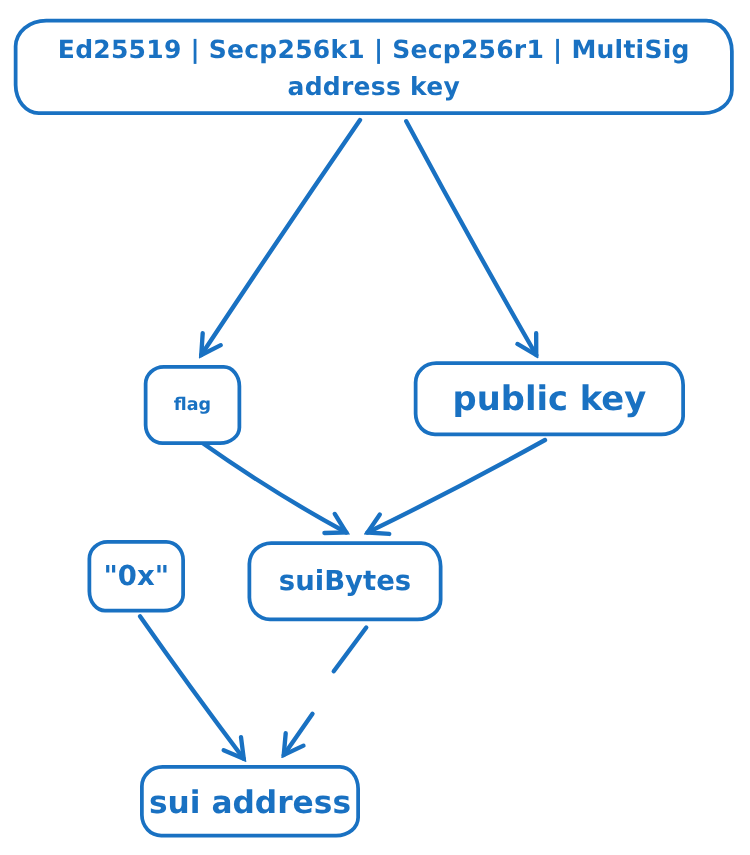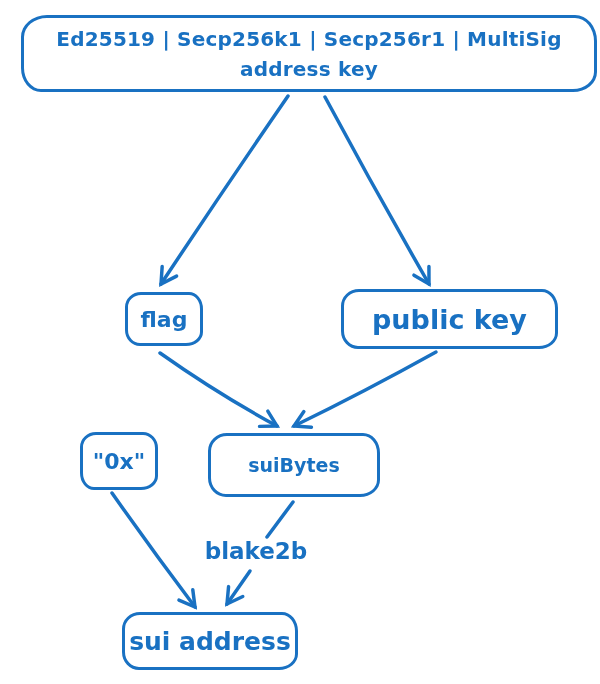--- a/index.html
+++ b/index.html
@@ -34,7 +34,6 @@
     white-space: nowrap;
     z-index: 2;
     text-align: right;
-    margin-left: 10px;
   }
   .node-private-key {
     left: 11px; top: 15px; width: 576px; height: 77px;

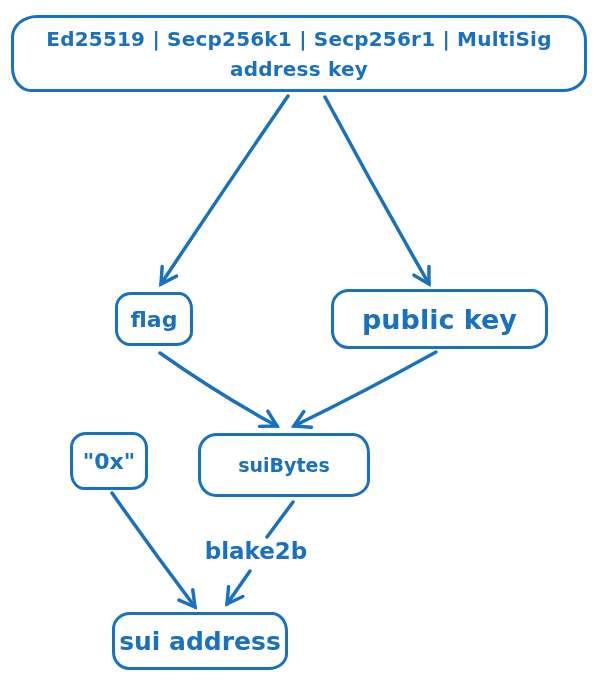--- a/index.html
+++ b/index.html
@@ -43,9 +43,9 @@
     letter-spacing: 0.2px;
   }
   .node-flag {
-    left: 115px; top: 292px; width: 78px; height: 54px;
+    left: 115px; top: 292px; width: 78px; height: 64px;
     border-radius: 16px 14px 17px 15px / 15px 17px 14px 16px;
-    font-size: 22px;
+    font-size: 14px;
   }
   .node-public-key {
     left: 331px; top: 289px; width: 217px; height: 60px;

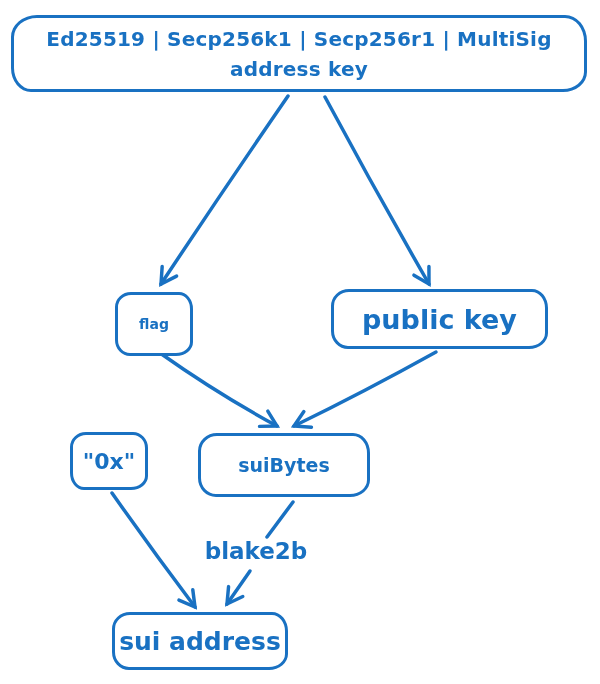--- a/index.html
+++ b/index.html
@@ -58,9 +58,9 @@
     font-size: 22px;
   }
   .node-sui-bytes {
-    left: 198px; top: 433px; width: 172px; height: 64px;
+    left: 198px; top: 433px; width: 156px; height: 64px;
     border-radius: 19px 17px 20px 18px / 18px 20px 17px 19px;
-    font-size: 19px;
+    font-size: 22px;
   }
   .node-sui-address {
     left: 112px; top: 612px; width: 176px; height: 58px;

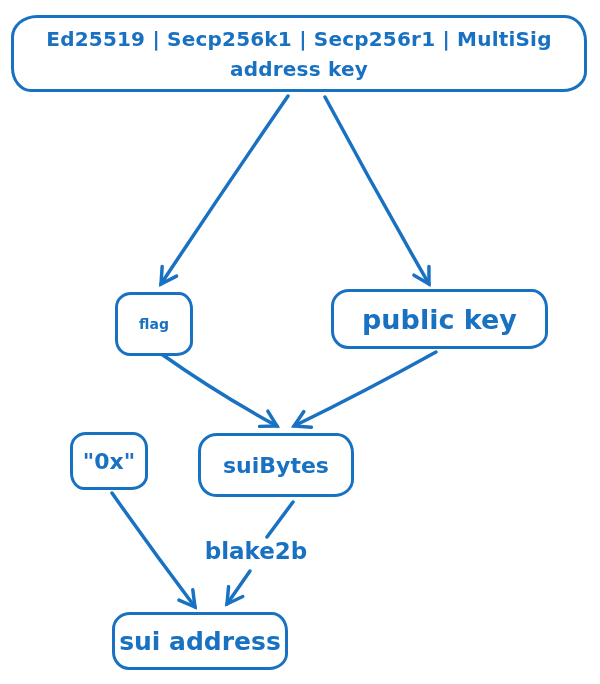--- a/index.html
+++ b/index.html
@@ -136,7 +136,6 @@
     <div>sui address</div>
   </div>
 
-  <div class="edge-label">blake2b</div>
 
 </div>
 

